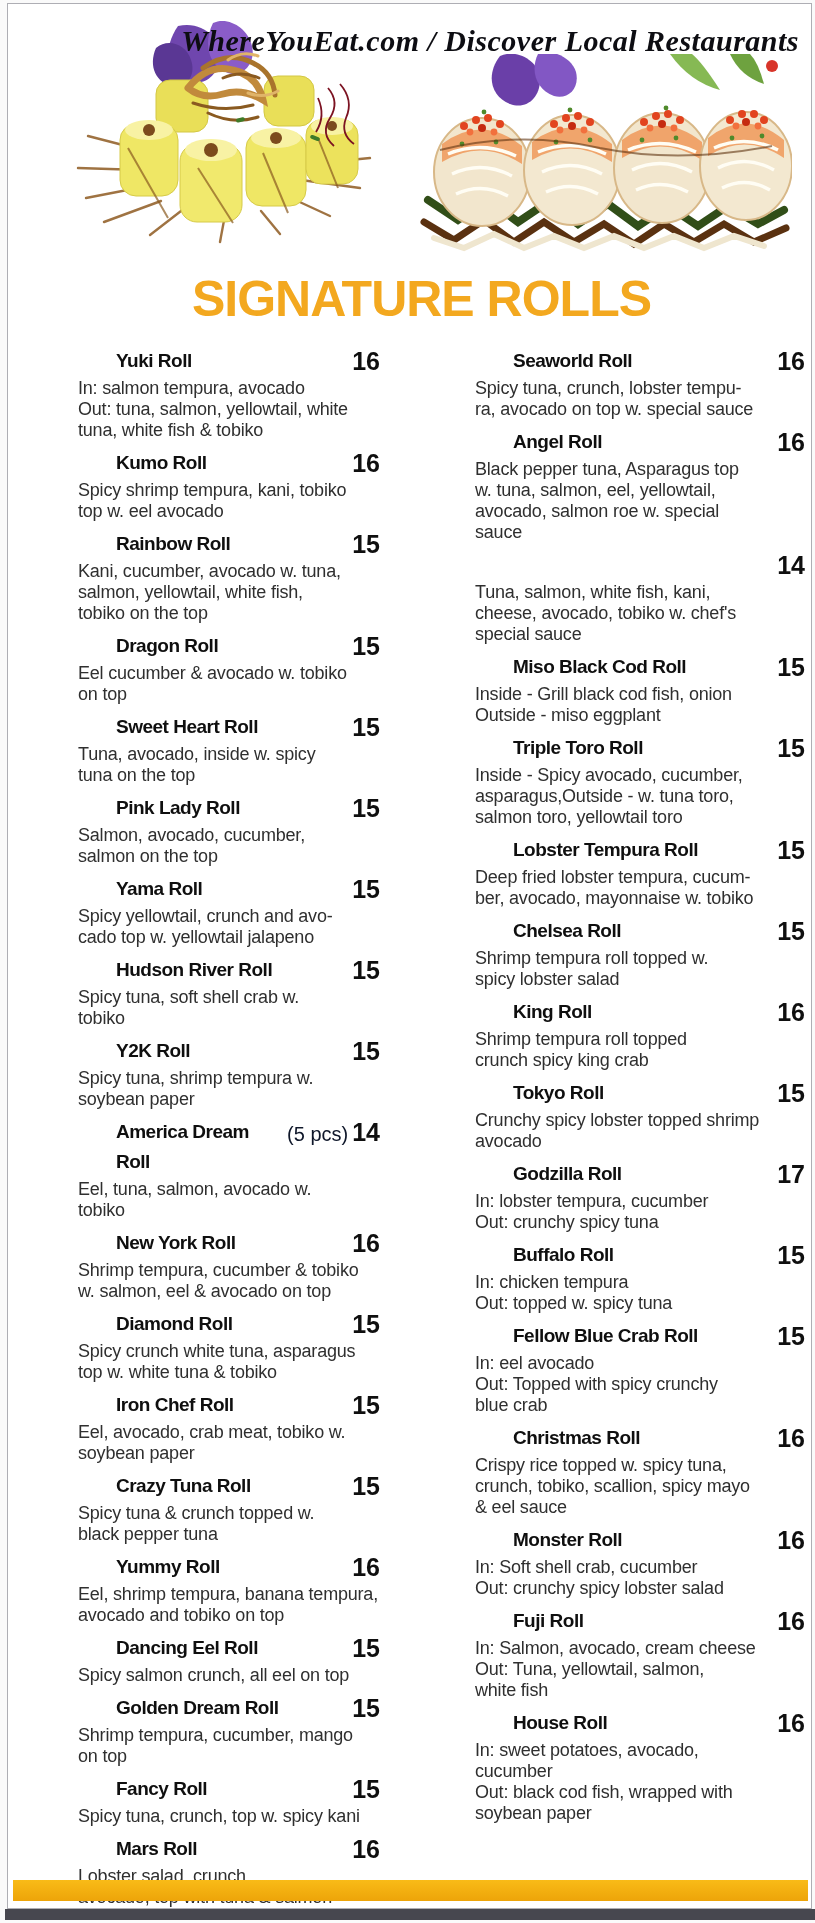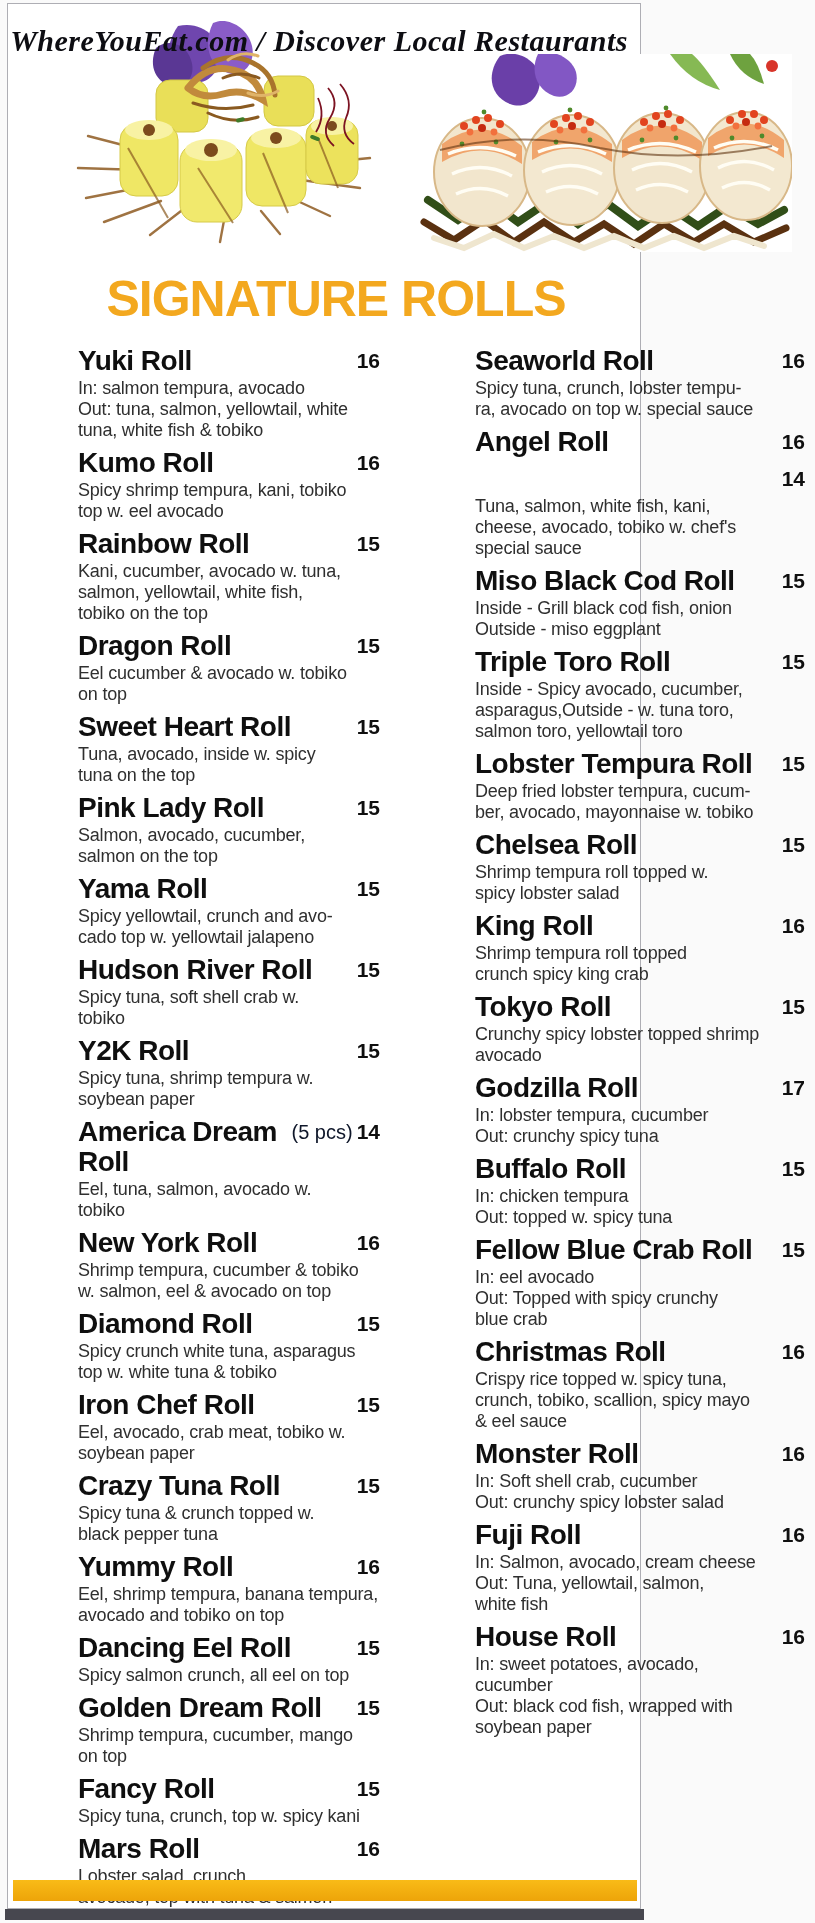--- a/index.html
+++ b/index.html
@@ -9,7 +9,7 @@
     font-family:"Liberation Sans",sans-serif;
   }
   .page{
-    position:absolute;left:7px;top:3px;width:634px;height:1906px;
+    position:absolute;left:7px;top:3px;width:805px;height:1906px;
     background:#ffffff;border:1px solid #aeaeb4;box-sizing:border-box;
   }
   .page::after{ 

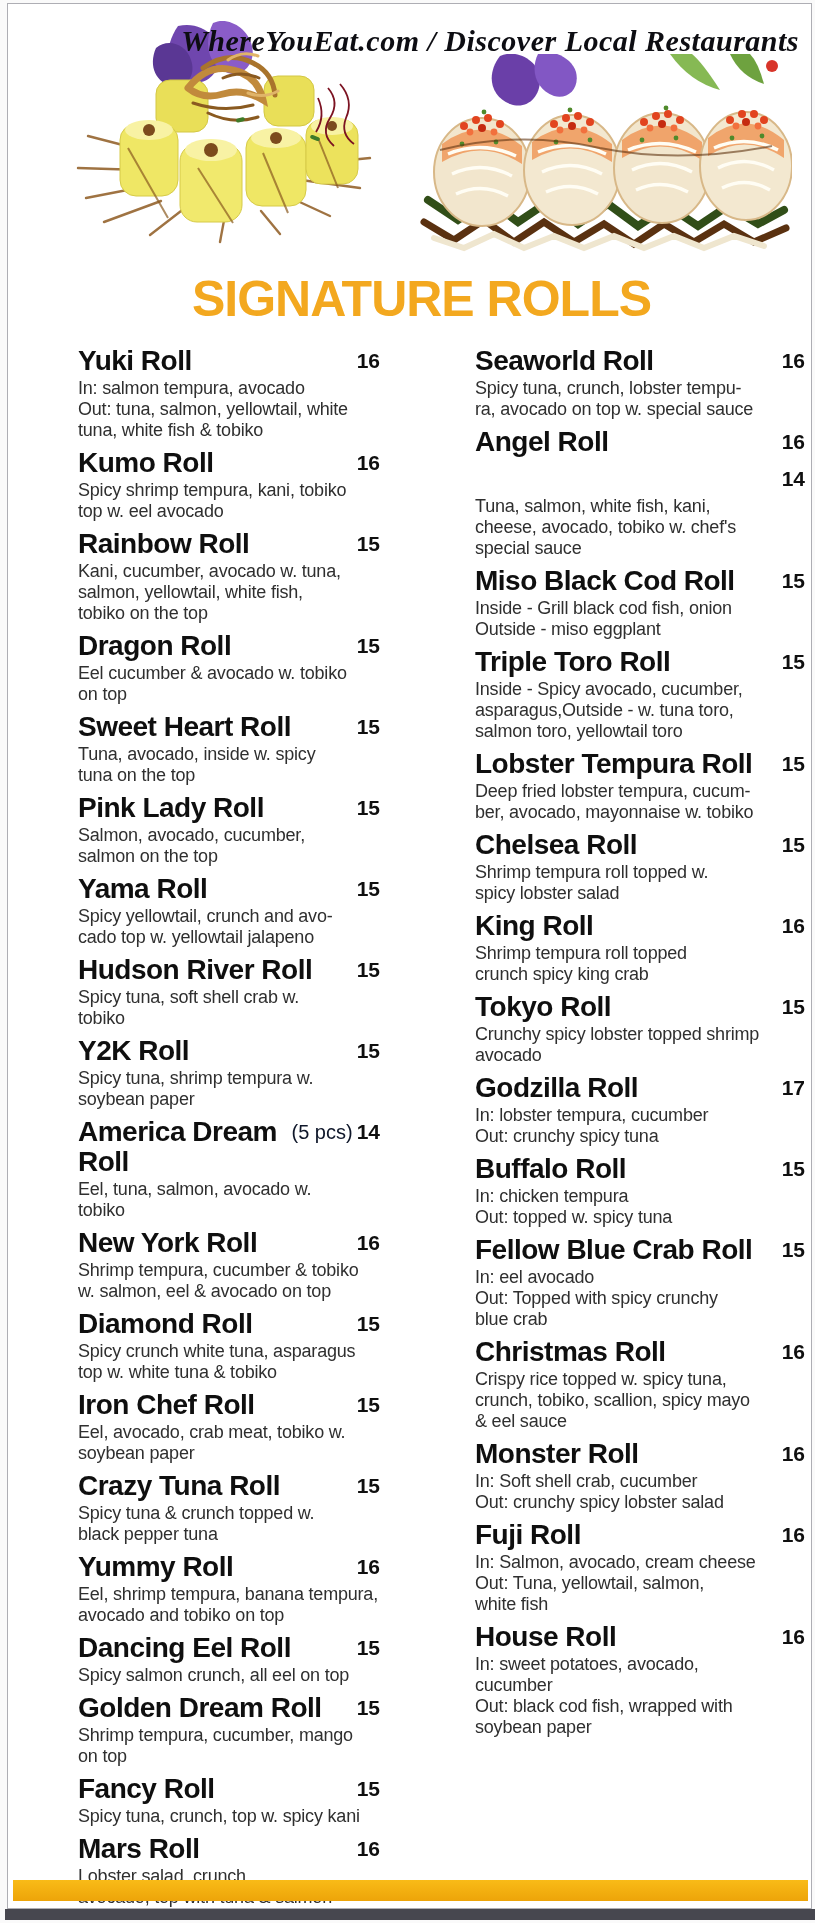--- a/index.html
+++ b/index.html
@@ -36,8 +36,9 @@
   .menu-item{margin-bottom:7px;}
   .item-head{display:flex;align-items:flex-start;gap:6px;line-height:30px;margin-bottom:2px;}
   .item-name{
-    font-weight:bold;font-size:28px;letter-spacing:-0.5px;color:#0f0f0f;
+    font-weight:bold;font-size:19px;letter-spacing:-0.5px;color:#0f0f0f;
     white-space:pre-line;
+    margin-left:38px;
   }
   .item-right{margin-left:auto;display:flex;align-items:baseline;gap:4px;flex-shrink:0;}
   .item-note{font-size:20px;color:#0f172a;}

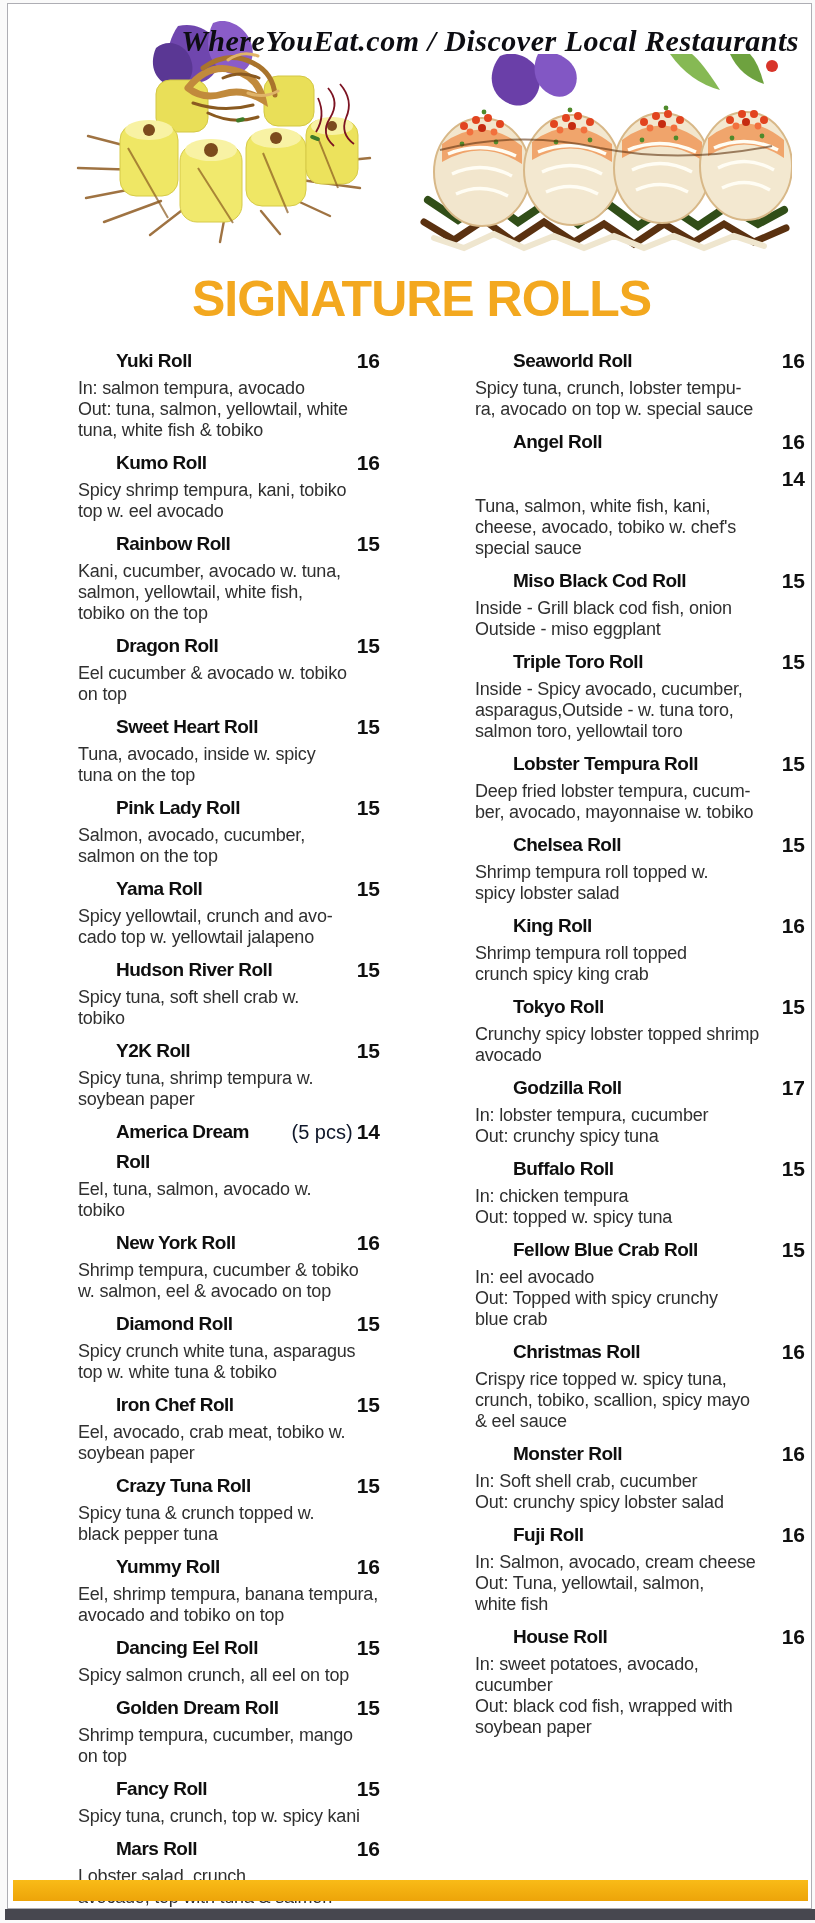--- a/index.html
+++ b/index.html
@@ -43,7 +43,7 @@
   .item-right{margin-left:auto;display:flex;align-items:baseline;gap:4px;flex-shrink:0;}
   .item-note{font-size:20px;color:#0f172a;}
   .item-note:empty{display:none;}
-  .item-price{font-weight:bold;font-size:21px;color:#0f0f0f;}
+  .item-price{font-weight:bold;font-size:25px;color:#0f0f0f;}
   .item-desc{
     font-size:18px;line-height:21px;color:#2f2f2f;white-space:pre-line;
     letter-spacing:-0.2px;

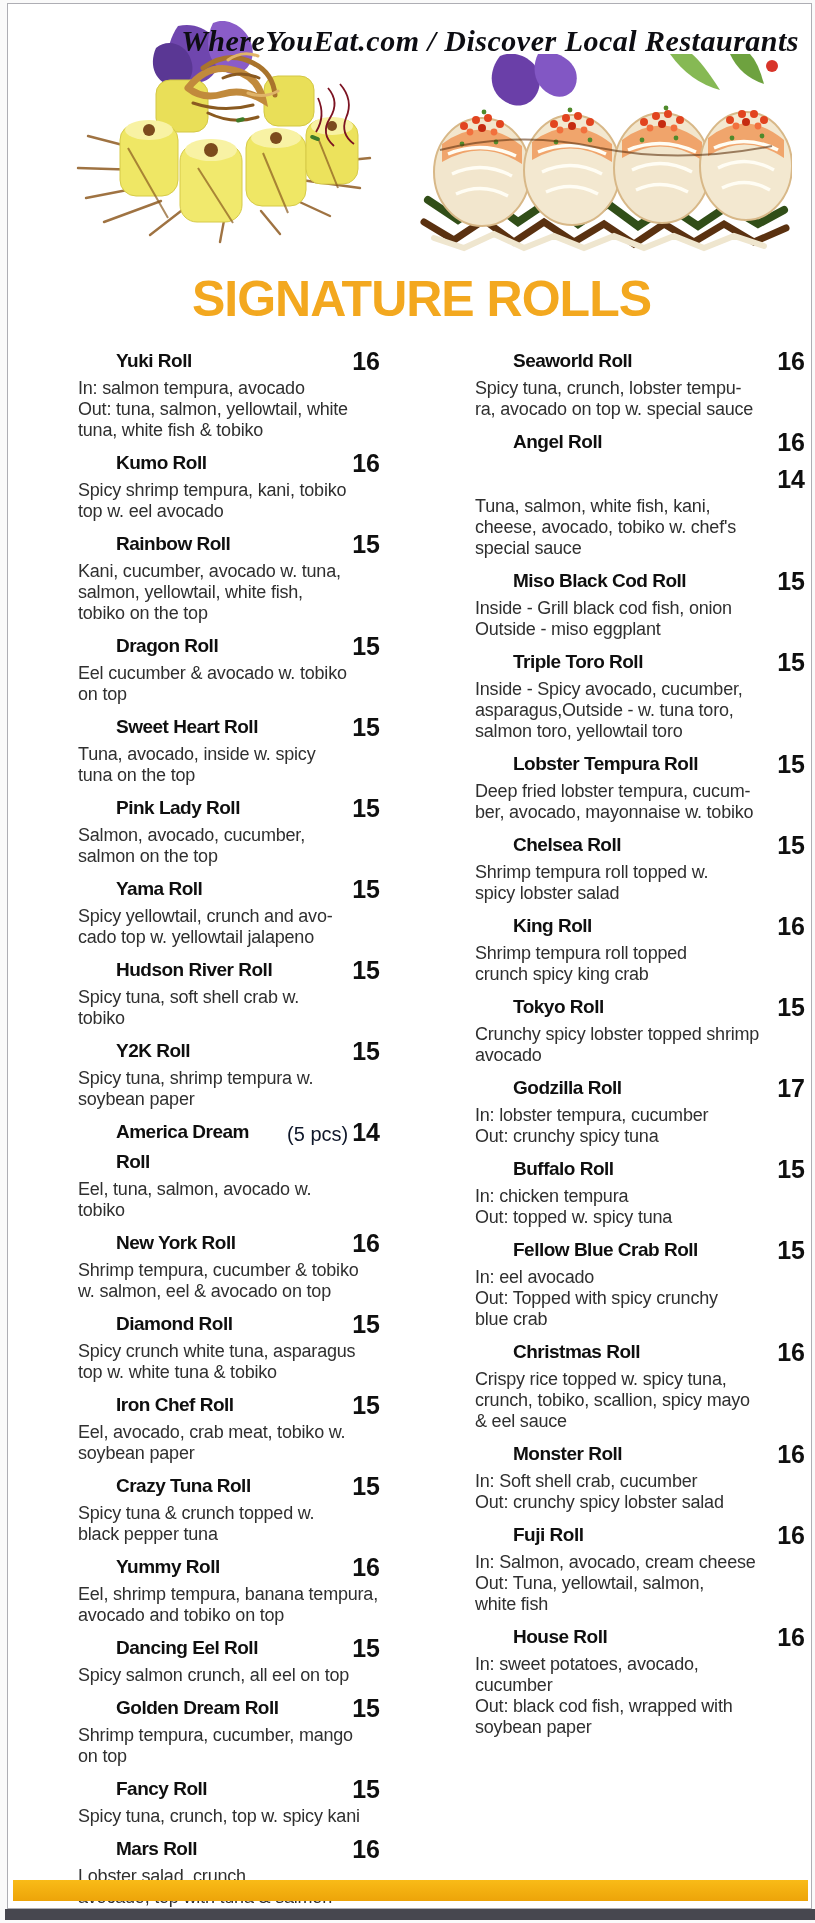--- a/index.html
+++ b/index.html
@@ -454,6 +454,10 @@
         <span class="item-price">16</span>
       </span>
     </div>
+    <div class="item-desc">Black pepper tuna, Asparagus top
+w. tuna, salmon, eel, yellowtail,
+avocado, salmon roe w. special
+sauce</div>
   </div>
 
   <div class="menu-item">

